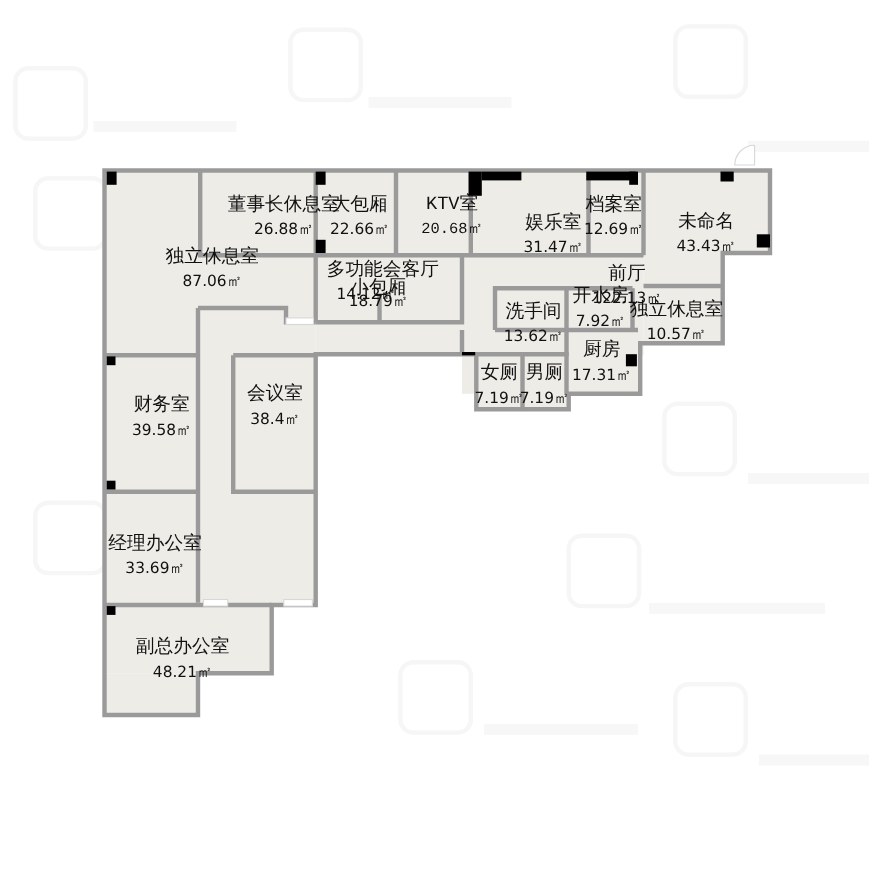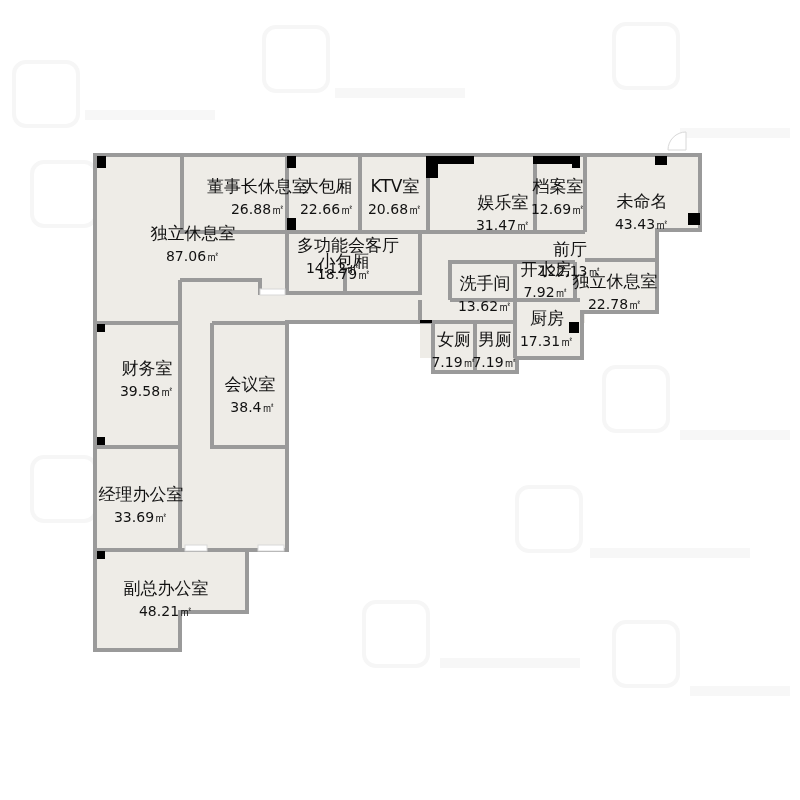--- a/index.html
+++ b/index.html
@@ -123,7 +123,7 @@
     <span class="n">大包厢</span>
     <span class="a">22.66㎡</span>
   </div>
-  <div class="lbl" style="left:395px;top:178px;">
+  <div class="lbl" style="left:411px;top:178px;font-family:Liberation Mono, monospace;">
     <span class="n">KTV室</span>
     <span class="a">20.68㎡</span>
   </div>

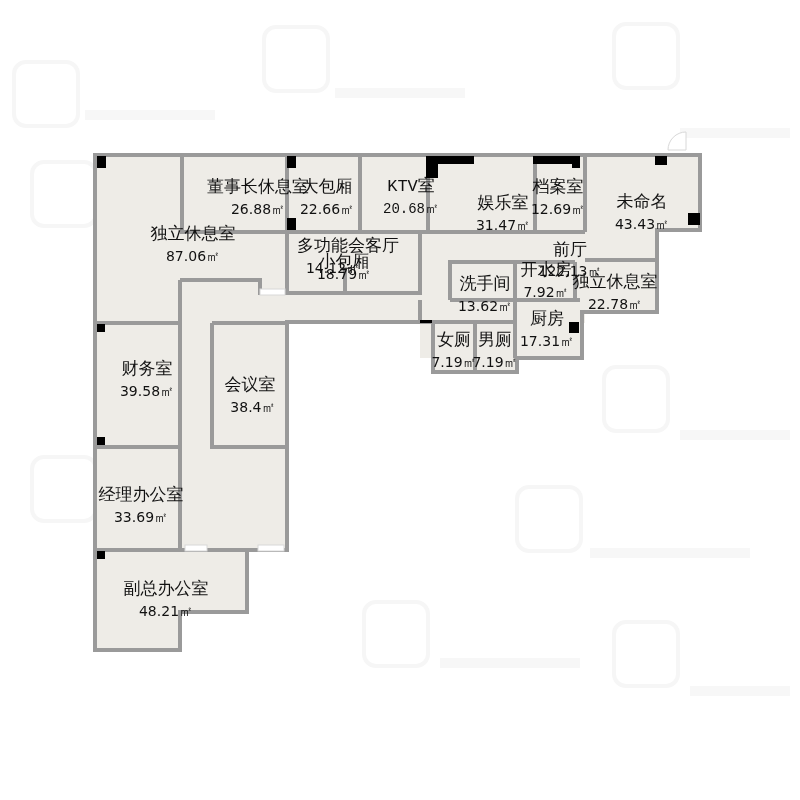--- a/index.html
+++ b/index.html
@@ -161,7 +161,7 @@
   </div>
   <div class="lbl" style="left:615px;top:273px;">
     <span class="n">独立休息室</span>
-    <span class="a">22.78㎡</span>
+    <span class="a">10.57㎡</span>
   </div>
   <div class="lbl" style="left:547px;top:310px;">
     <span class="n">厨房</span>

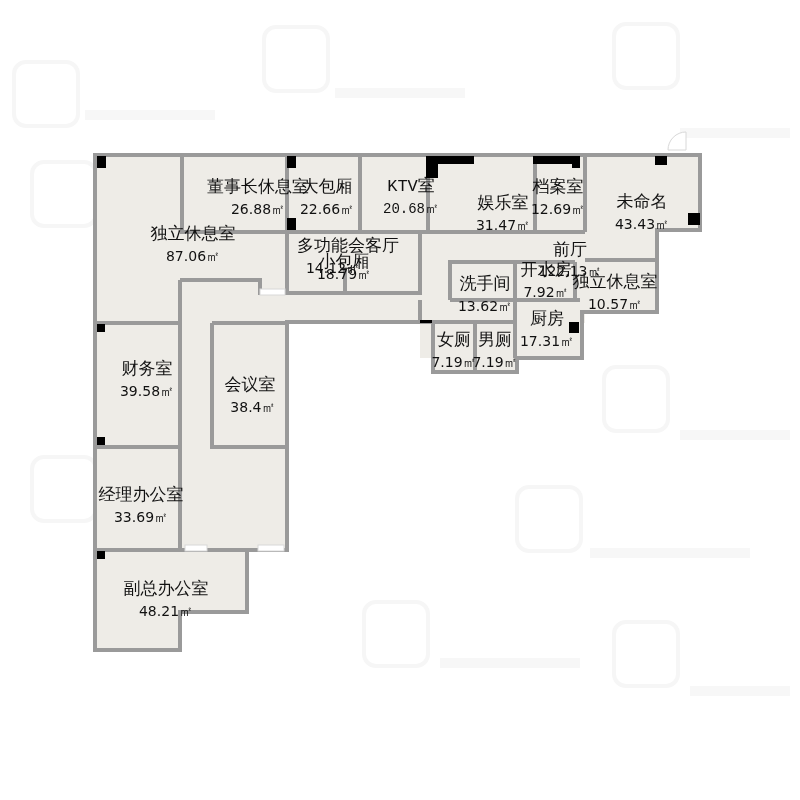--- a/index.html
+++ b/index.html
@@ -179,7 +179,7 @@
     <span class="n">财务室</span>
     <span class="a">39.58㎡</span>
   </div>
-  <div class="lbl" style="left:250px;top:376px;text-align:right;">
+  <div class="lbl" style="left:250px;top:350px;">
     <span class="n">会议室</span>
     <span class="a">38.4㎡</span>
   </div>

